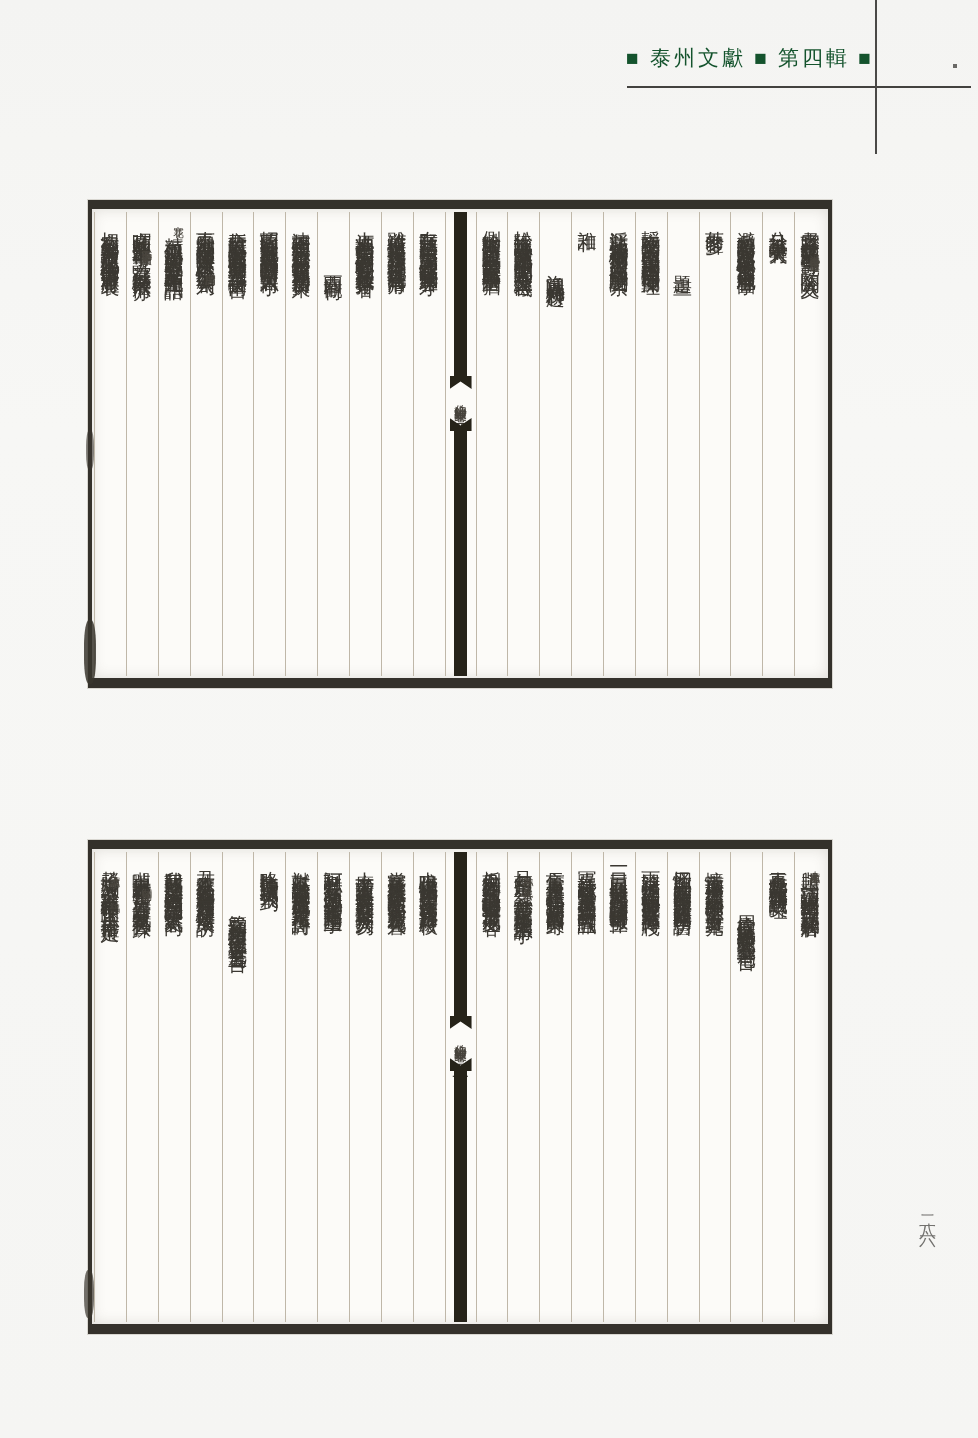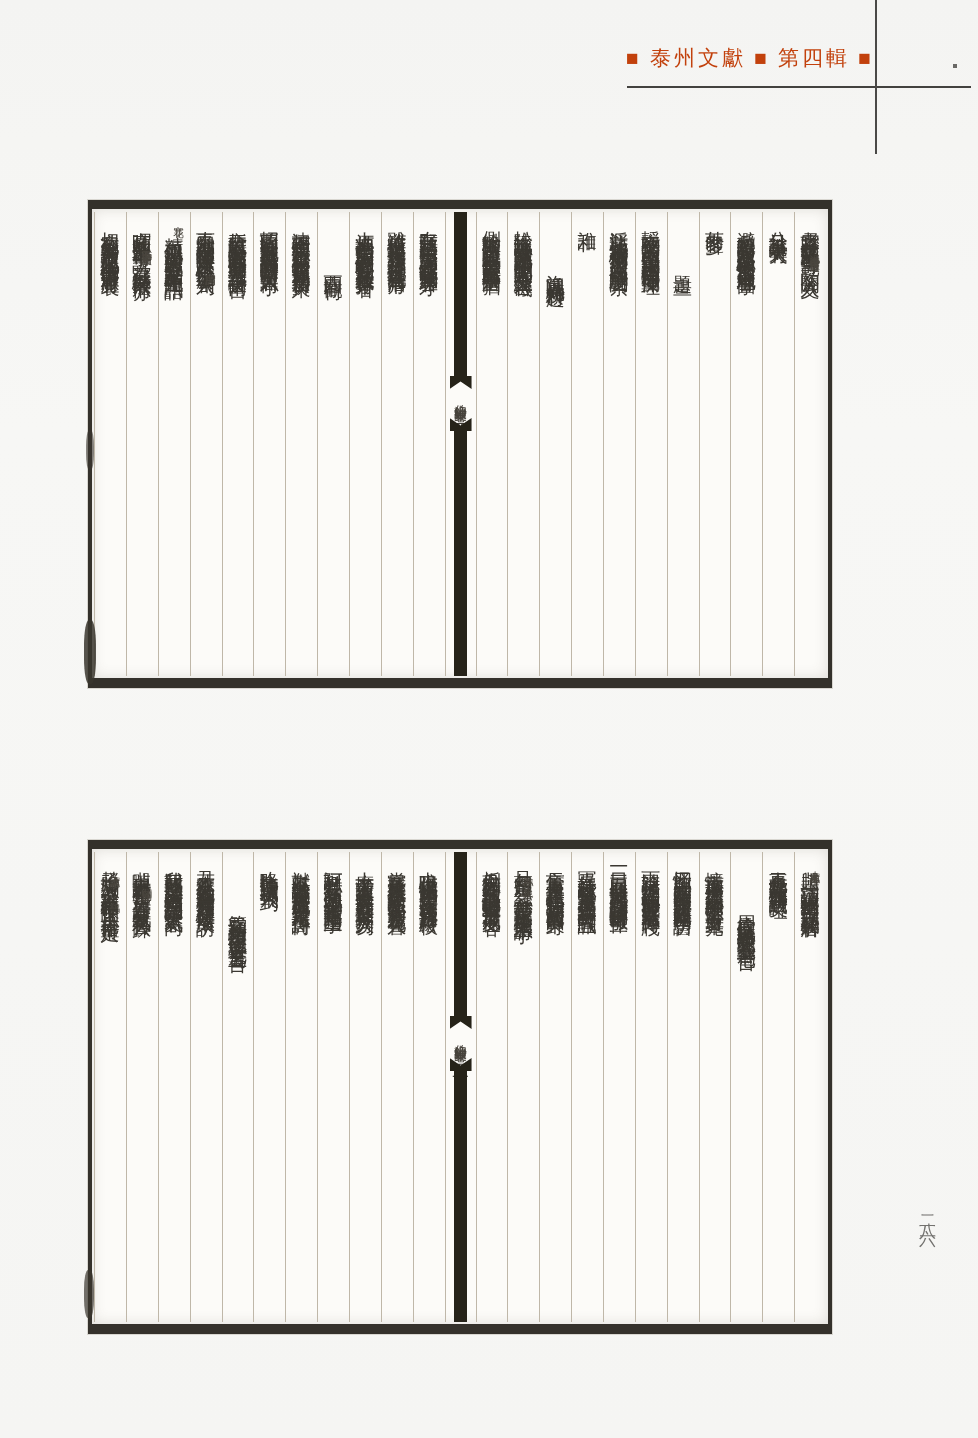--- a/index.html
+++ b/index.html
@@ -16,7 +16,7 @@
   
   .hdr-title{
     position:absolute;left:626px;top:44px;width:330px;
-    font-size:21px;letter-spacing:3px;color:#c2410c;white-space:nowrap;font-family:Liberation Serif, serif;
+    font-size:21px;letter-spacing:3px;color:#14532d;white-space:nowrap;font-family:Liberation Serif, serif;
   }
   .hdr-rule{position:absolute;left:627px;top:86px;width:344px;height:2px;background:#43423f;}
   .hdr-vline{position:absolute;left:875px;top:0;width:2px;height:154px;background:#4a4947;}

